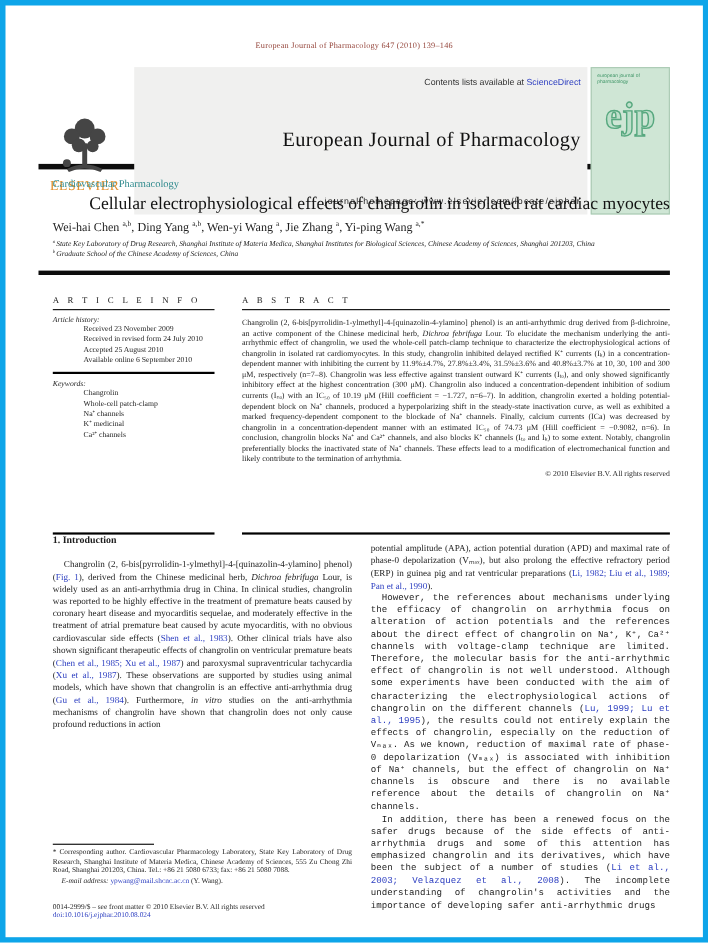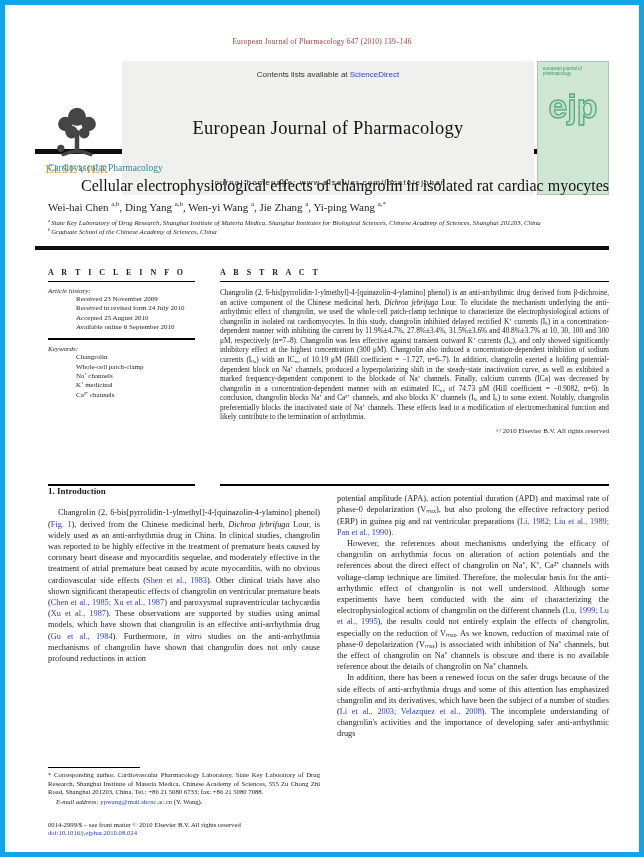--- a/index.html
+++ b/index.html
@@ -24,7 +24,7 @@
   .pub{display:flex;flex-direction:column;align-items:center;justify-content:flex-end;padding-bottom:18px;}
   .pub svg{display:block;}
   .pub .wordmark{font-size:12.5px;color:var(--orange);letter-spacing:.5px;margin-top:1px;font-family:"Liberation Serif",serif;}
-  .graybox{background:var(--graybox);display:flex;flex-direction:column;align-items:center;justify-content:space-between;padding:9px 6px 8px 6px;gap:39px;}
+  .graybox{background:var(--graybox);display:flex;flex-direction:column;align-items:flex-end;justify-content:space-between;padding:9px 6px 8px 6px;gap:39px;}
   .contents{font-size:8px;font-family:"Liberation Sans",sans-serif;color:#333;}
   .jname{font-size:18.5px;letter-spacing:.3px;color:#111;}
   .homepage{font-size:8px;font-family:"Liberation Sans",sans-serif;letter-spacing:1.1px;color:#222;}

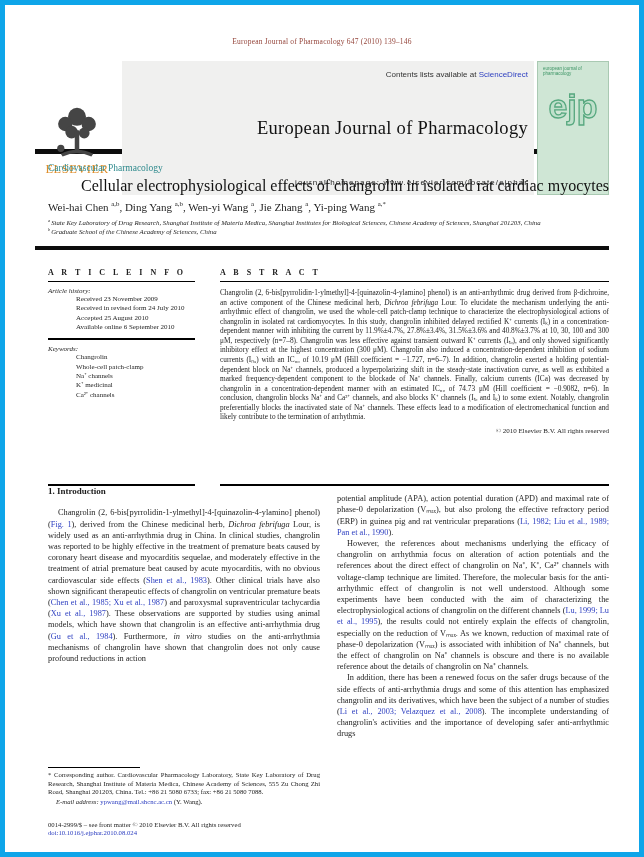--- a/index.html
+++ b/index.html
@@ -30,7 +30,7 @@
   .homepage{font-size:8px;font-family:"Liberation Sans",sans-serif;letter-spacing:1.1px;color:#222;}
   .cover{background:var(--covergreen);border:1px solid #a9c9b2;display:flex;flex-direction:column;align-items:center;padding-top:4px;}
   .cover .ctitle{font-size:4.5px;color:#3c9465;text-align:left;width:86%;line-height:5px;font-family:"Liberation Sans",sans-serif;}
-  .cover .cword{font-size:34px;font-weight:bold;font-family:Liberation Sans, sans-serif;color:#bfe0cb;-webkit-text-stroke:1.3px var(--coverink);text-stroke:1.3px var(--coverink);line-height:48px;margin-top:6px;}
+  .cover .cword{font-size:34px;font-weight:bold;font-family:Liberation Serif, serif;color:#bfe0cb;-webkit-text-stroke:1.3px var(--coverink);text-stroke:1.3px var(--coverink);line-height:48px;margin-top:6px;}
 
   .bar{background:var(--bar);}
   .bar1{height:5px;margin-top:0;}

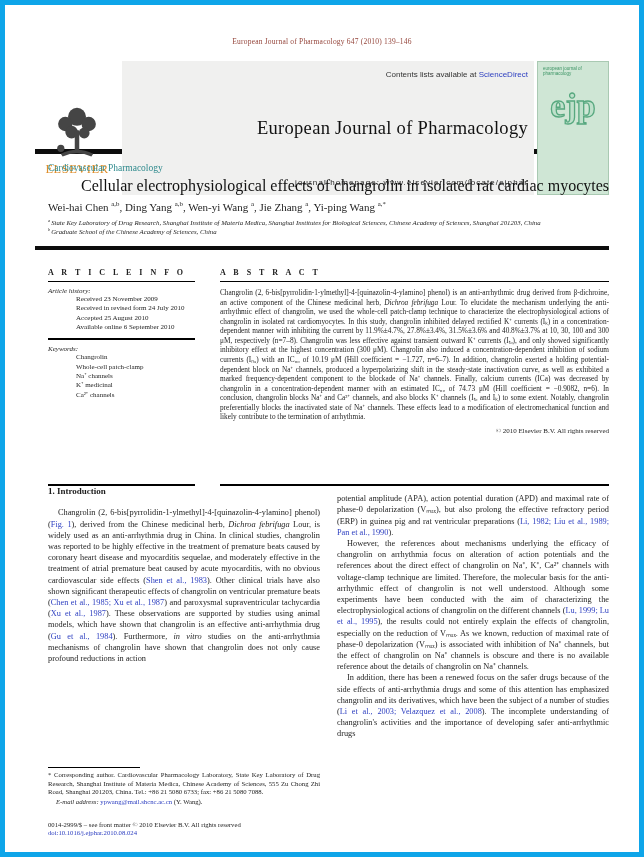--- a/index.html
+++ b/index.html
@@ -44,7 +44,7 @@
 
   .infogrid{display:grid;grid-template-columns:147px 1fr;column-gap:25px;margin-top:10px;margin-left:13px;height:226px;}
   .infocol,.abscol{display:flex;flex-direction:column;}
-  .colhead{font-size:8px;letter-spacing:3px;font-weight:bold;color:#222;}
+  .colhead{font-size:8px;letter-spacing:3px;font-weight:normal;color:#222;}
   .rule-thin{border-top:1.2px solid #000;margin-top:4px;}
   .rule-mid{height:2px;background:#000;margin-top:6px;}
   .rule-close{height:2.4px;background:#000;margin-top:auto;}

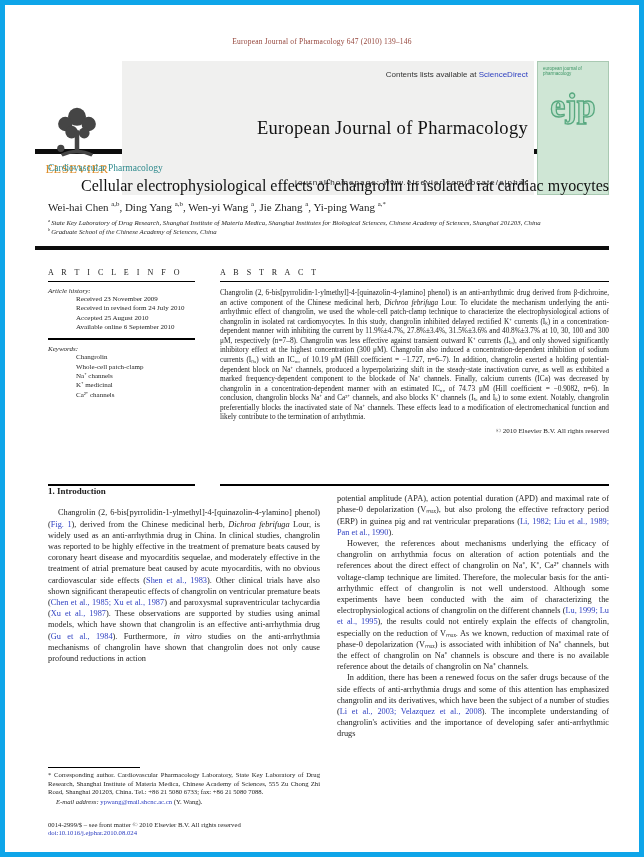--- a/index.html
+++ b/index.html
@@ -58,7 +58,7 @@
   .introhead{font-size:9px;font-weight:bold;margin-bottom:10px;}
   .para{text-indent:10px;}
   .para.noindent{text-indent:0;}
-  .para + .para{margin-top:0;}
+  .para + .para{margin-top:0;font-family:Liberation Mono, monospace;}
   .rightpad{padding-top:7px;}
 
   .fnblock{margin-top:auto;}

